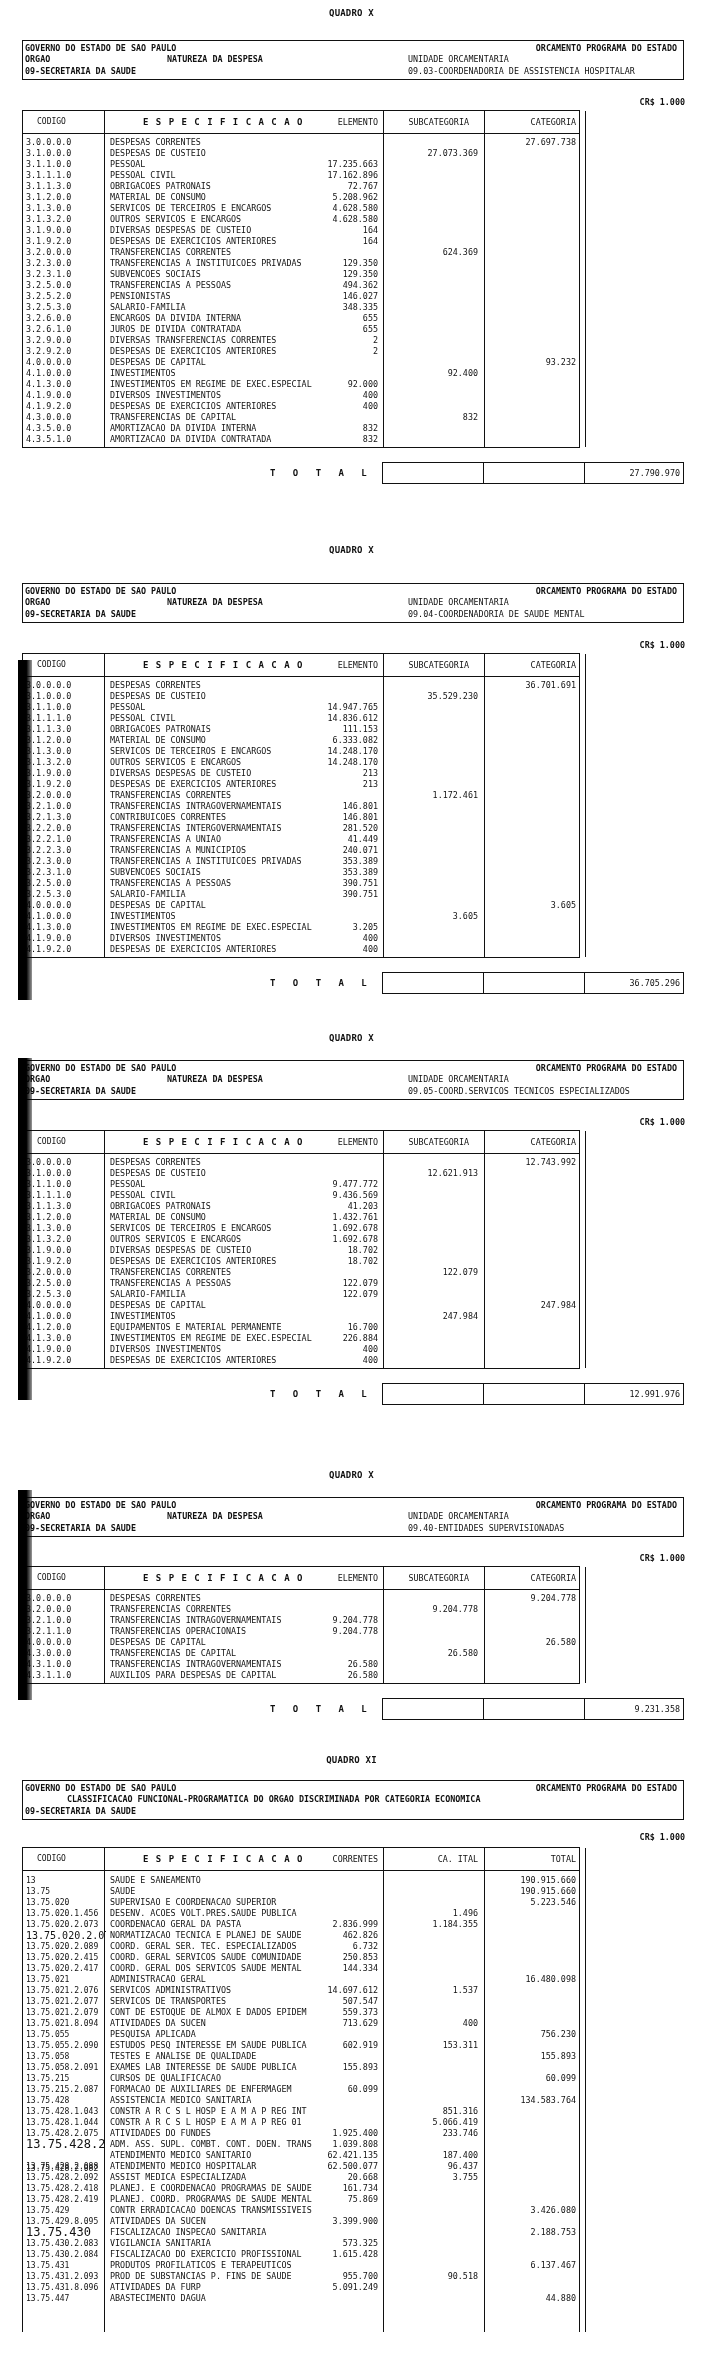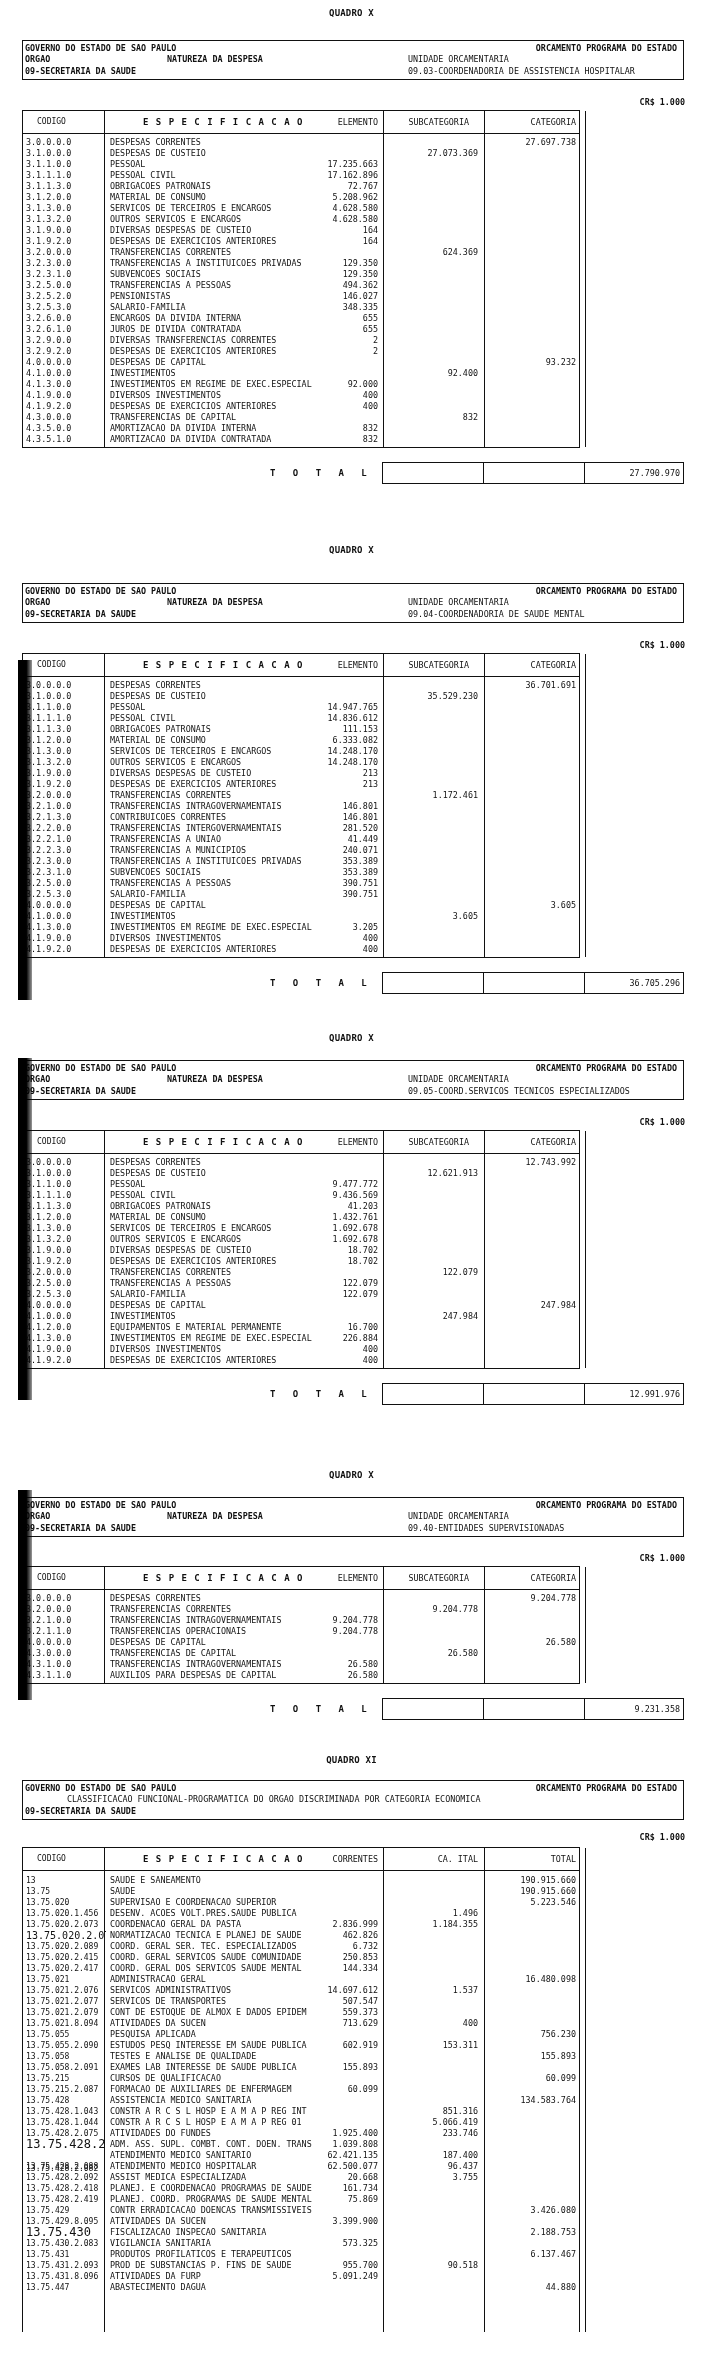--- a/index.html
+++ b/index.html
@@ -737,7 +737,7 @@
       <div class="hbox" style="top: 1780px;">
         <div class="l" style="top: 2px;">GOVERNO DO ESTADO DE SAO PAULO</div>
         <div class="r" style="top: 2px;">ORCAMENTO PROGRAMA DO ESTADO</div>
-        <div class="l" style="top: 13px; left: 44px; font-weight: normal; text-align: right;">CLASSIFICACAO FUNCIONAL-PROGRAMATICA DO ORGAO DISCRIMINADA POR CATEGORIA ECONOMICA</div>
+        <div class="l" style="top: 13px; left: 44px; font-weight: bold; text-align: right;">CLASSIFICACAO FUNCIONAL-PROGRAMATICA DO ORGAO DISCRIMINADA POR CATEGORIA ECONOMICA</div>
         <div class="l" style="top: 25px;">09-SECRETARIA DA SAUDE</div>
       </div>
       <div class="unit" style="top: 1832px;">CR$ 1.000</div>

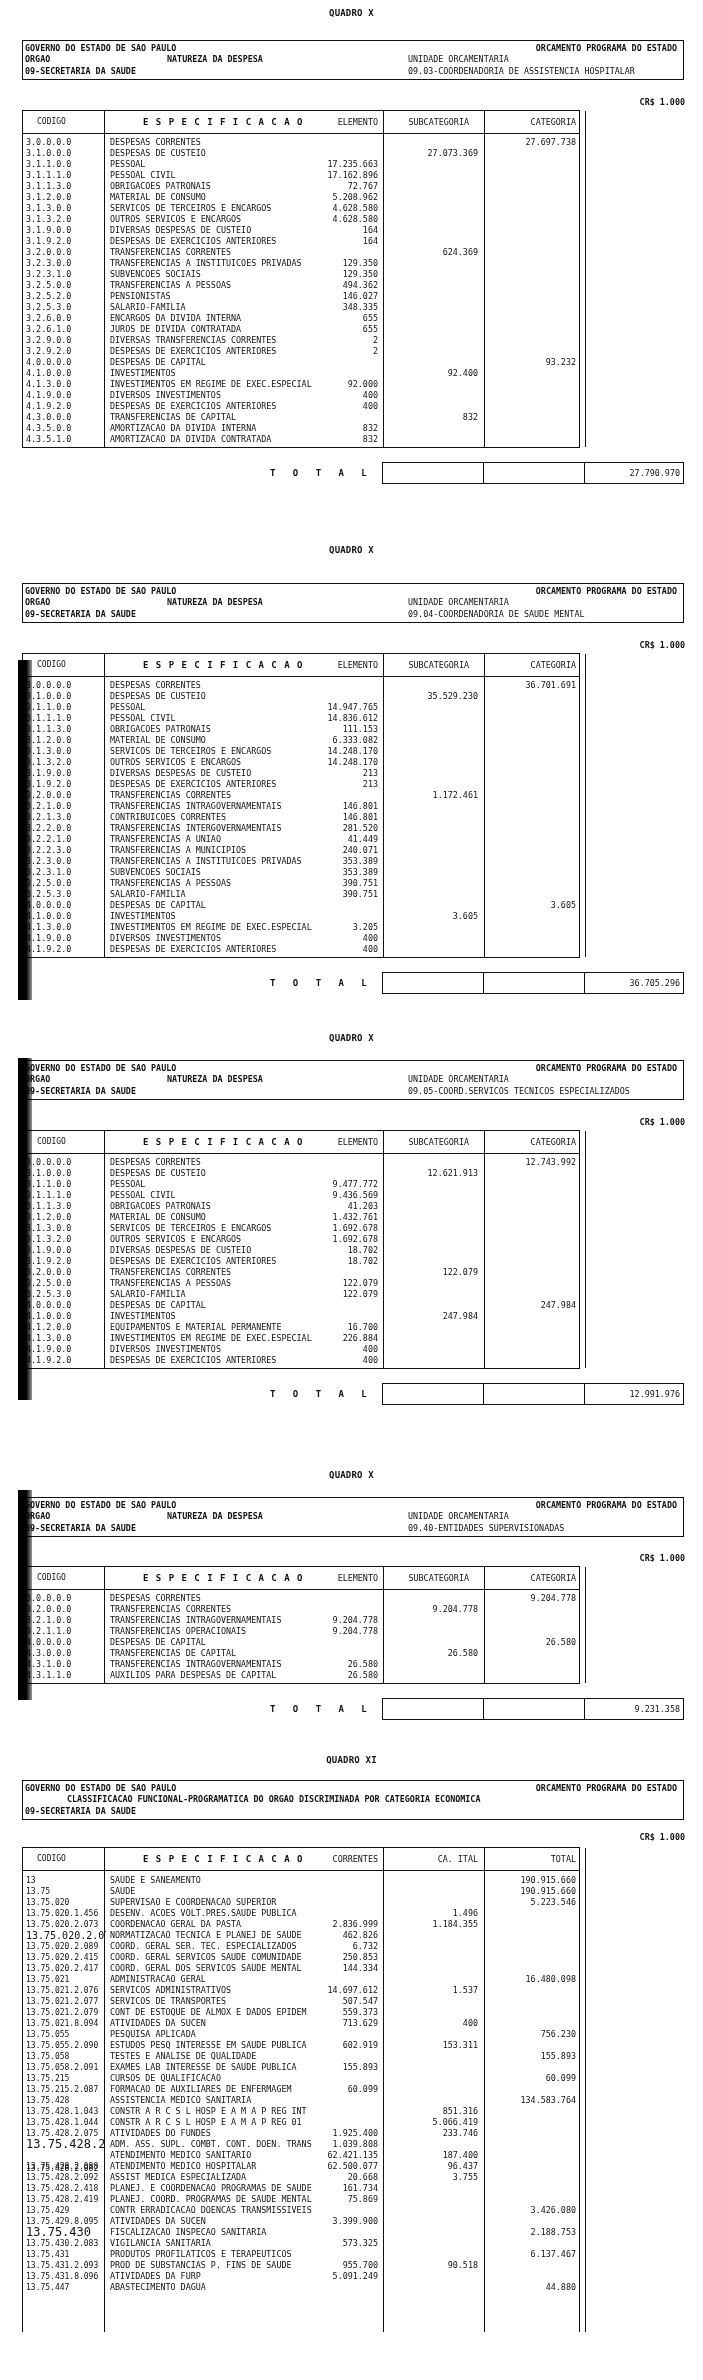--- a/index.html
+++ b/index.html
@@ -993,6 +993,13 @@
             <span class="c3"></span>
           </div>
           <div class="row">
+            <span class="cod" style="font-size: 8px; width: 80px;">13.75.430.2.084</span>
+            <span class="spec">FISCALIZACAO DO EXERCICIO PROFISSIONAL</span>
+            <span class="c1">1.615.428</span>
+            <span class="c2"></span>
+            <span class="c3"></span>
+          </div>
+          <div class="row">
             <span class="cod" style="font-size: 8px; width: 80px;">13.75.431</span>
             <span class="spec">PRODUTOS PROFILATICOS E TERAPEUTICOS</span>
             <span class="c1"></span>

